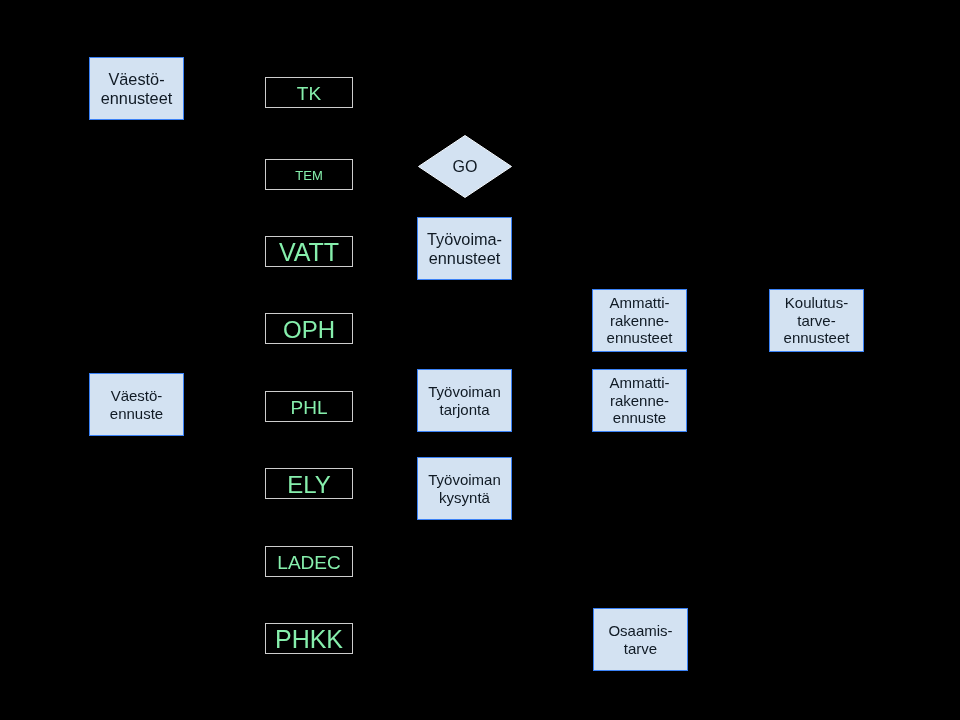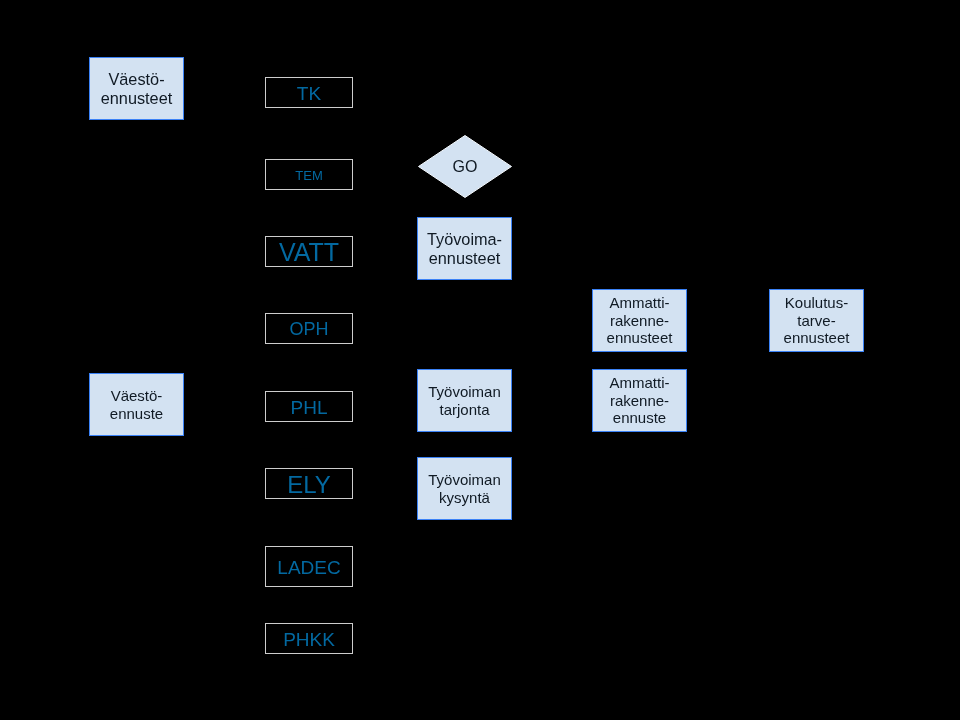--- a/index.html
+++ b/index.html
@@ -41,7 +41,7 @@
   .node-outline {
     background: transparent;
     border: 1px solid #cdcdcd;
-    color: #0369a1;
+    color: #86efac;
   }
   .node-diamond {
     background: transparent;

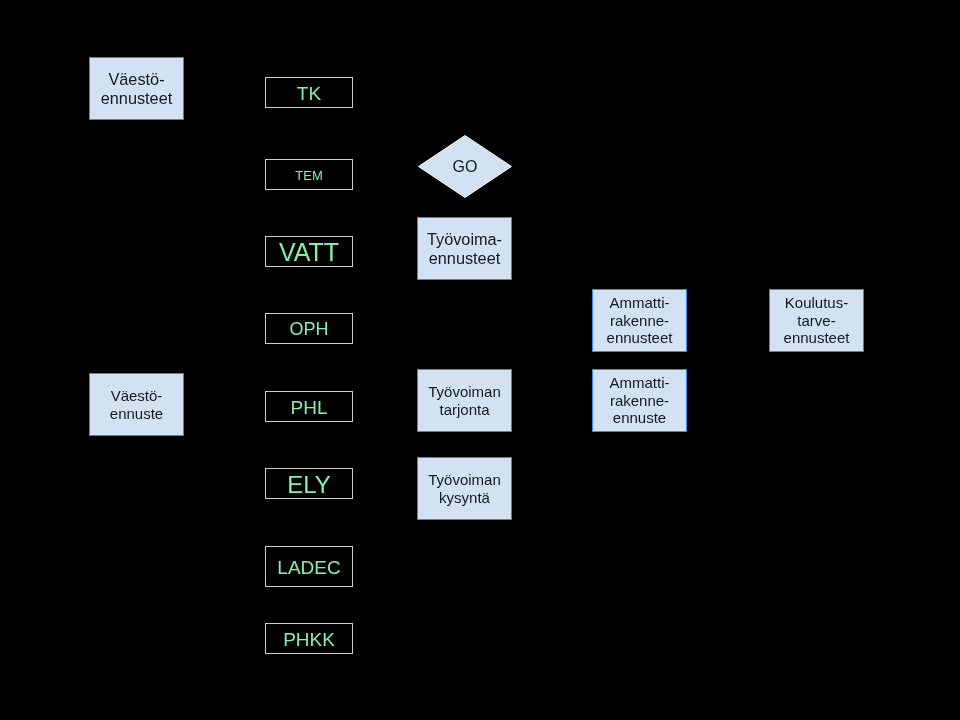--- a/index.html
+++ b/index.html
@@ -87,7 +87,7 @@
     <span class="label" style="font-size:25px;line-height:21px">VATT</span>
   </div>
   <div class="node node-outline" style="left:265px;top:313px;width:88px;height:31px">
-    <span class="label" style="font-size:18px;line-height:21px">OPH</span>
+    <span class="label" style="font-size:24px;line-height:21px">OPH</span>
   </div>
   <div class="node node-outline" style="left:265px;top:391px;width:88px;height:31px">
     <span class="label" style="font-size:19px;line-height:21px">PHL</span>

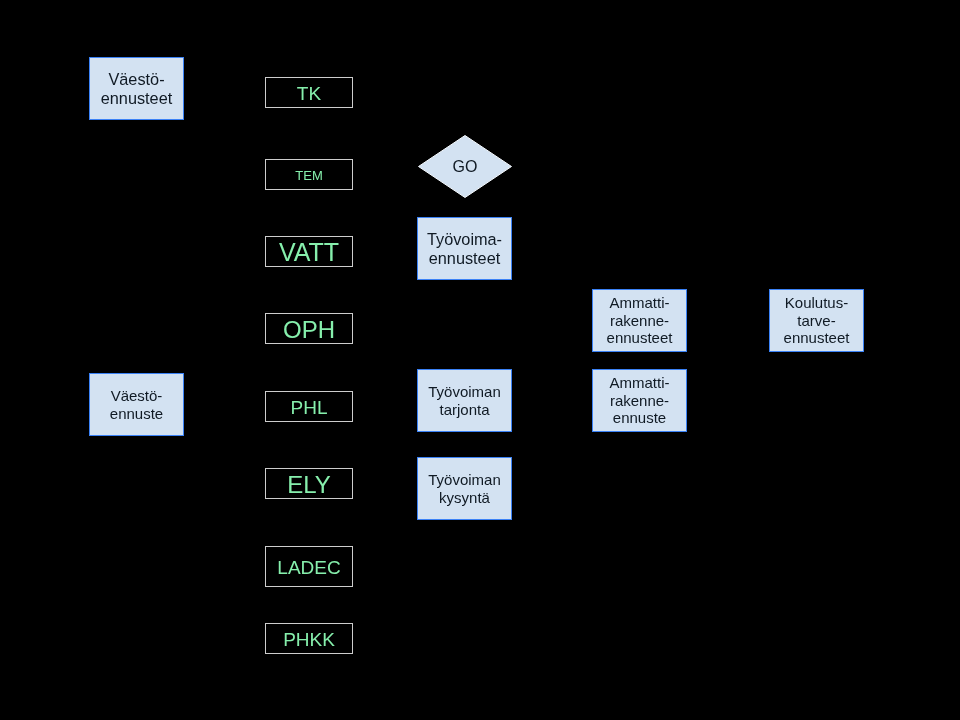--- a/index.html
+++ b/index.html
@@ -95,7 +95,7 @@
   <div class="node node-outline" style="left:265px;top:468px;width:88px;height:31px">
     <span class="label" style="font-size:24px;line-height:21px">ELY</span>
   </div>
-  <div class="node node-outline" style="left:265px;top:546px;width:88px;height:41px">
+  <div class="node node-outline" style="left:265px;top:546px;width:88px;height:31px">
     <span class="label" style="font-size:19px;line-height:21px">LADEC</span>
   </div>
   <div class="node node-outline" style="left:265px;top:623px;width:88px;height:31px">

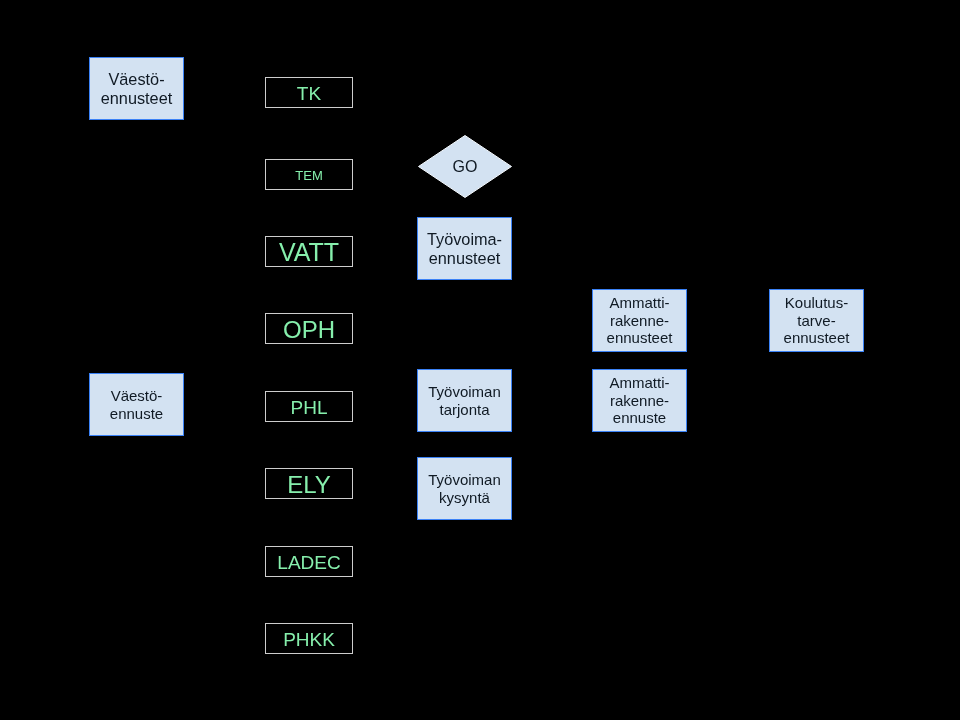--- a/index.html
+++ b/index.html
@@ -99,7 +99,7 @@
     <span class="label" style="font-size:19px;line-height:21px">LADEC</span>
   </div>
   <div class="node node-outline" style="left:265px;top:623px;width:88px;height:31px">
-    <span class="label" style="font-size:19px;line-height:21px">PHKK</span>
+    <span class="label" style="font-size:25px;line-height:21px">PHKK</span>
   </div>
   <div class="node node-diamond" style="left:418px;top:135px;width:94px;height:63px">
     <svg class="diamond-shape" viewBox="0 0 94 63">

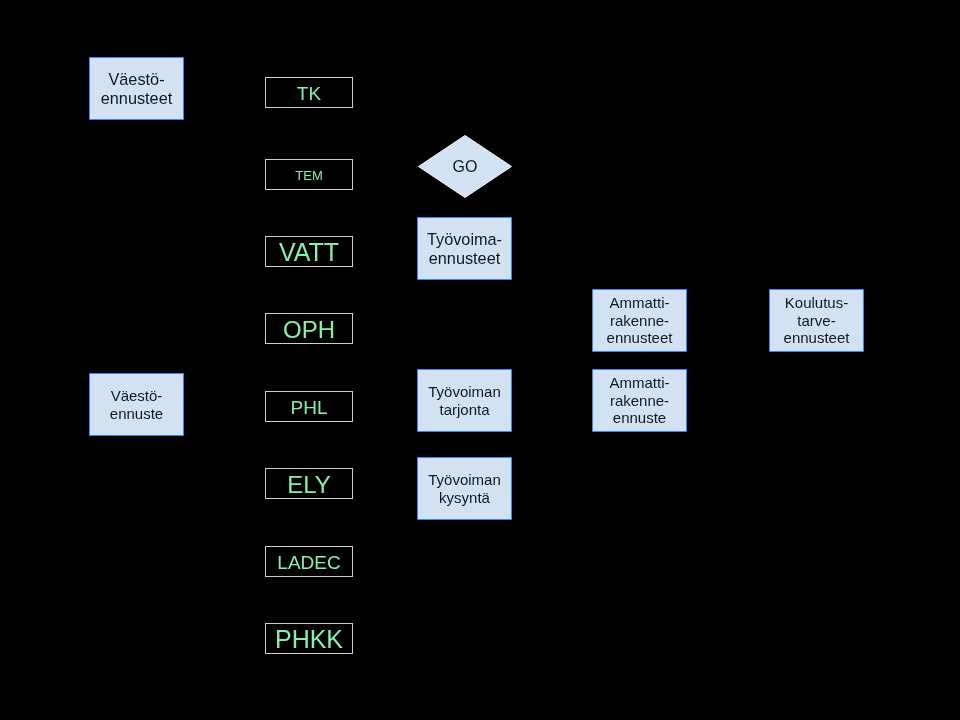--- a/index.html
+++ b/index.html
@@ -129,6 +129,10 @@
 rakenne-
 ennuste</span>
   </div>
+  <div class="node node-blue" style="left:593px;top:608px;width:95px;height:63px">
+    <span class="label" style="font-size:15px;line-height:18px">Osaamis-
+tarve</span>
+  </div>
   <div class="node node-blue" style="left:769px;top:289px;width:95px;height:63px">
     <span class="label" style="font-size:15px;line-height:17.6px">Koulutus-
 tarve-

